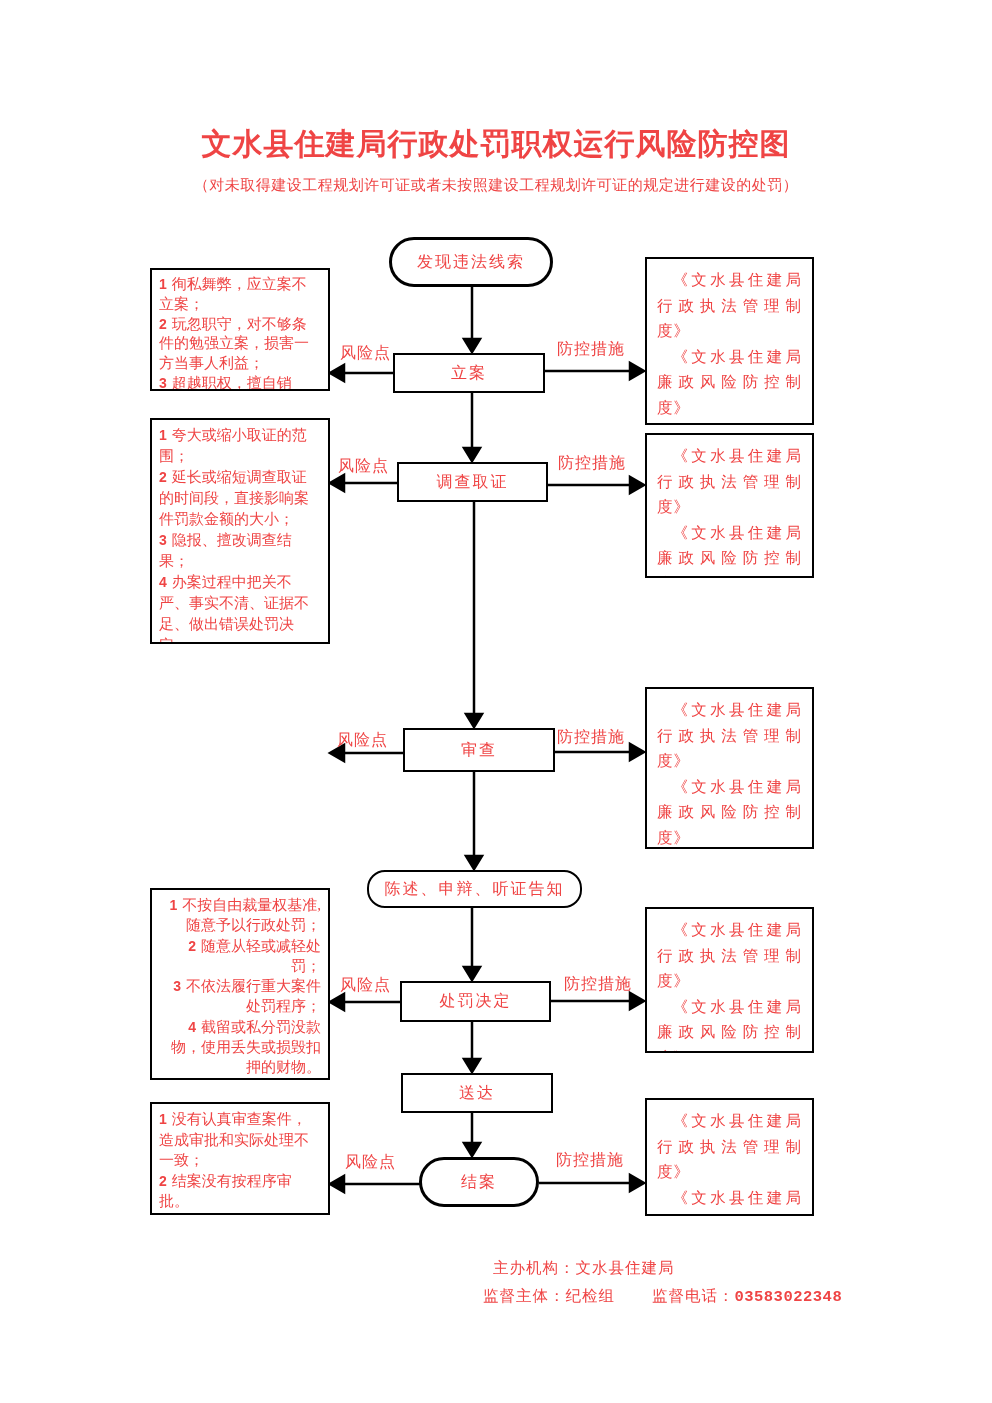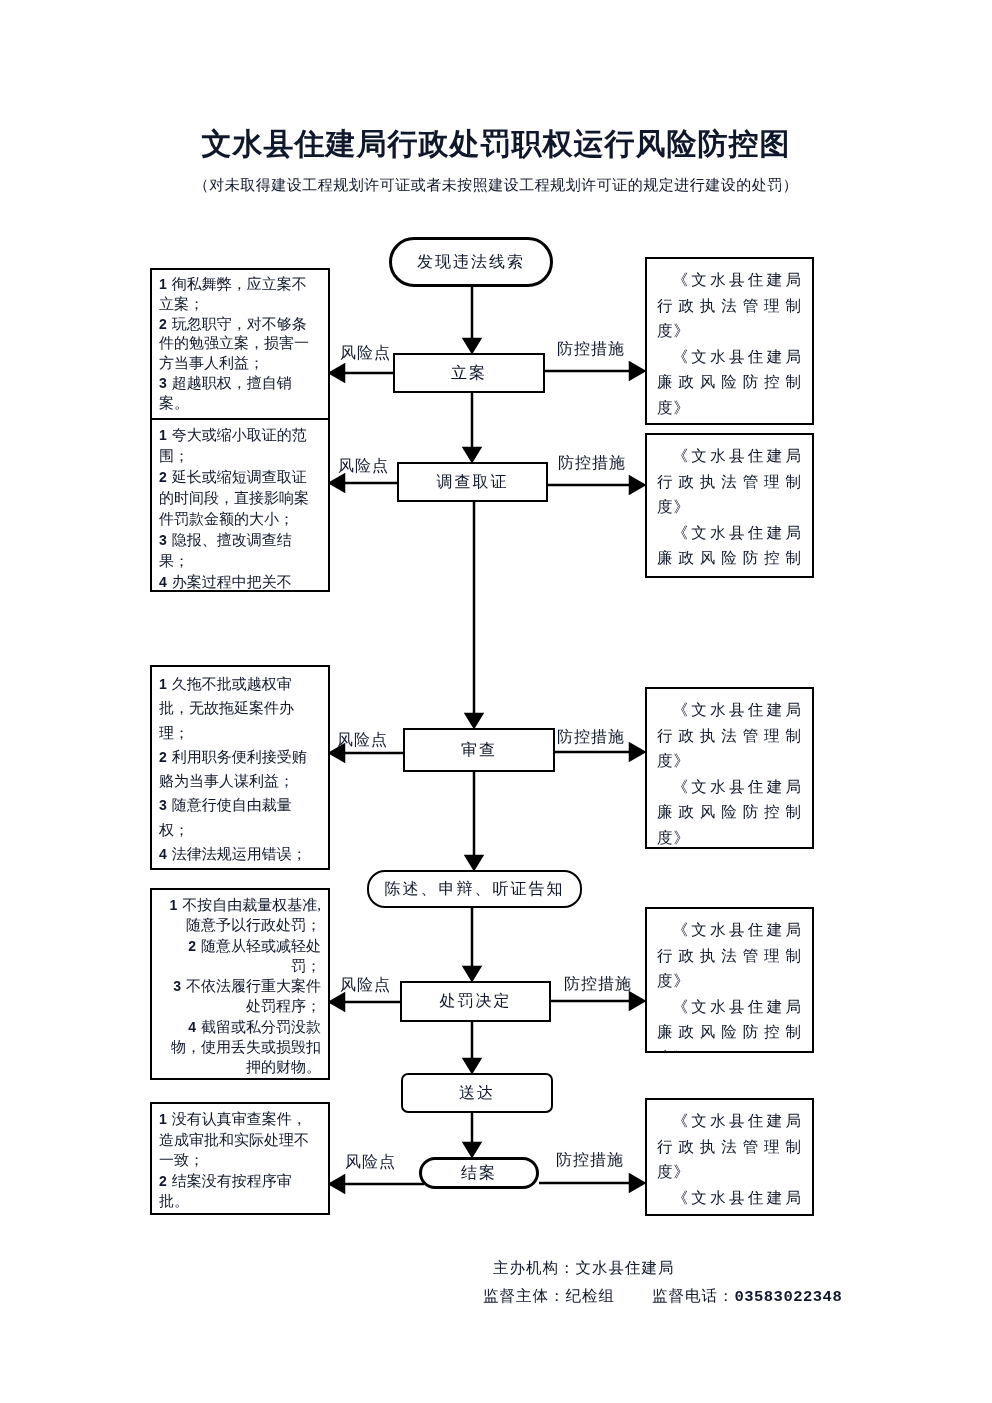--- a/index.html
+++ b/index.html
@@ -5,7 +5,7 @@
   html,body{margin:0;padding:0;background:#e8e8e8;}
   .page{
     position:relative;width:992px;height:1403px;margin:0 auto;background:#ffffff;
-    font-family:"Liberation Serif","DejaVu Serif",serif;color:#0f172a;overflow:hidden;
+    font-family:"Liberation Serif","DejaVu Serif",serif;color:#ef4444;overflow:hidden;
   }
   .title{
     position:absolute;left:0;top:124px;width:100%;text-align:center;

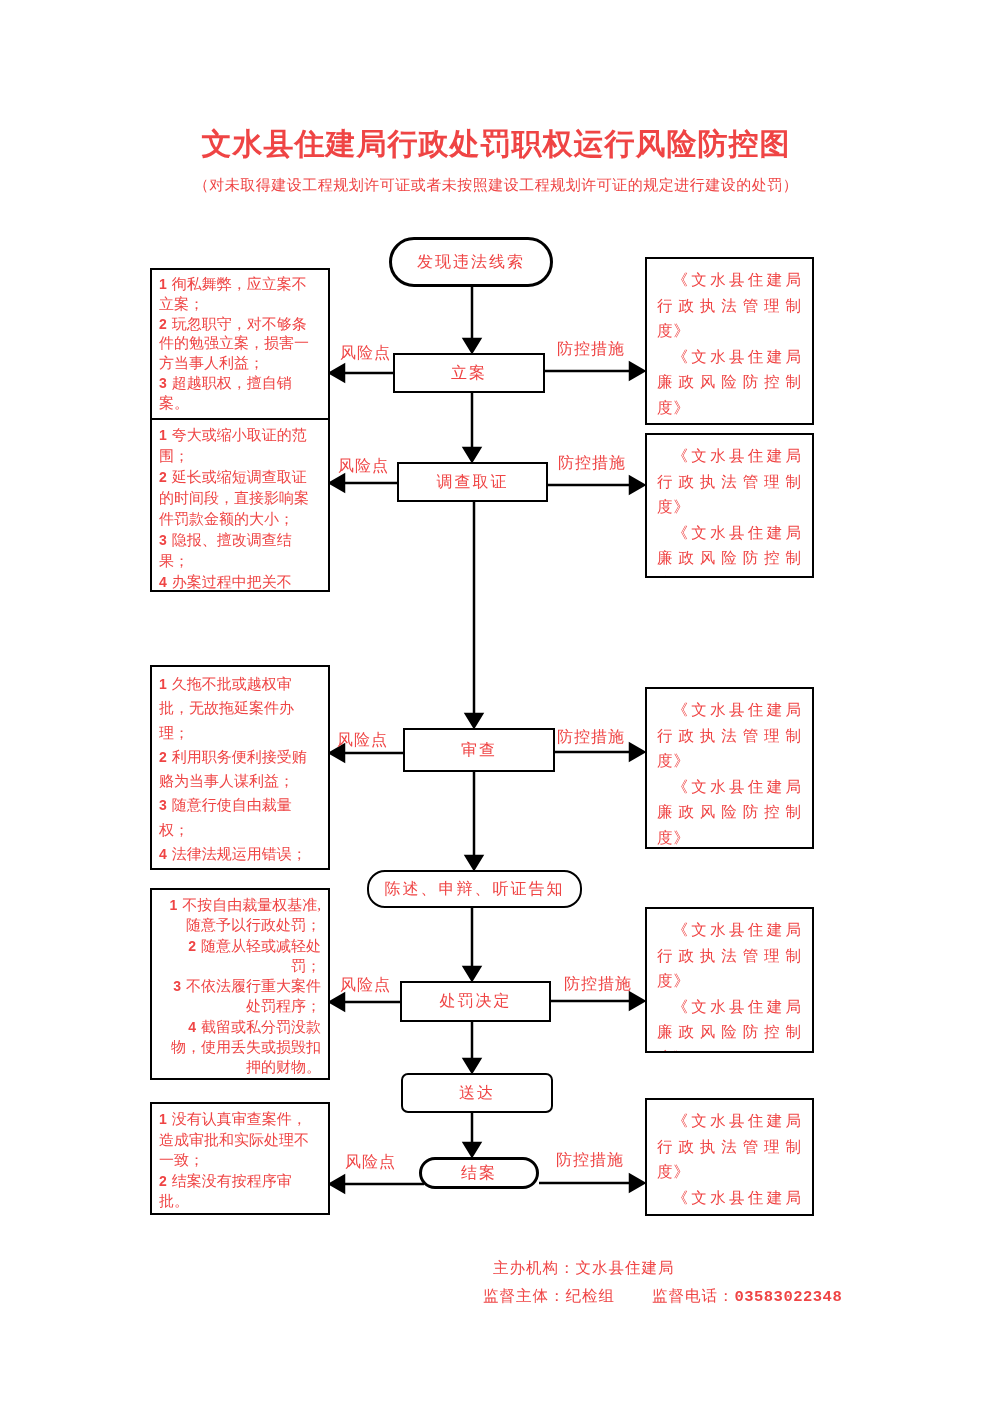--- a/index.html
+++ b/index.html
@@ -153,7 +153,7 @@
     <span>结案</span>
   </div>
 
-  <div class="risk-box" style="top:268px;height:152px;line-height:1.32;">
+  <div class="risk-box" style="top:268px;height:123px;line-height:1.32;">
     <p class="risk-line"><b>1</b><span>徇私舞弊，应立案不立案；</span></p>
     <p class="risk-line"><b>2</b><span>玩忽职守，对不够条件的勉强立案，损害一方当事人利益；</span></p>
     <p class="risk-line"><b>3</b><span>超越职权，擅自销案。</span></p>

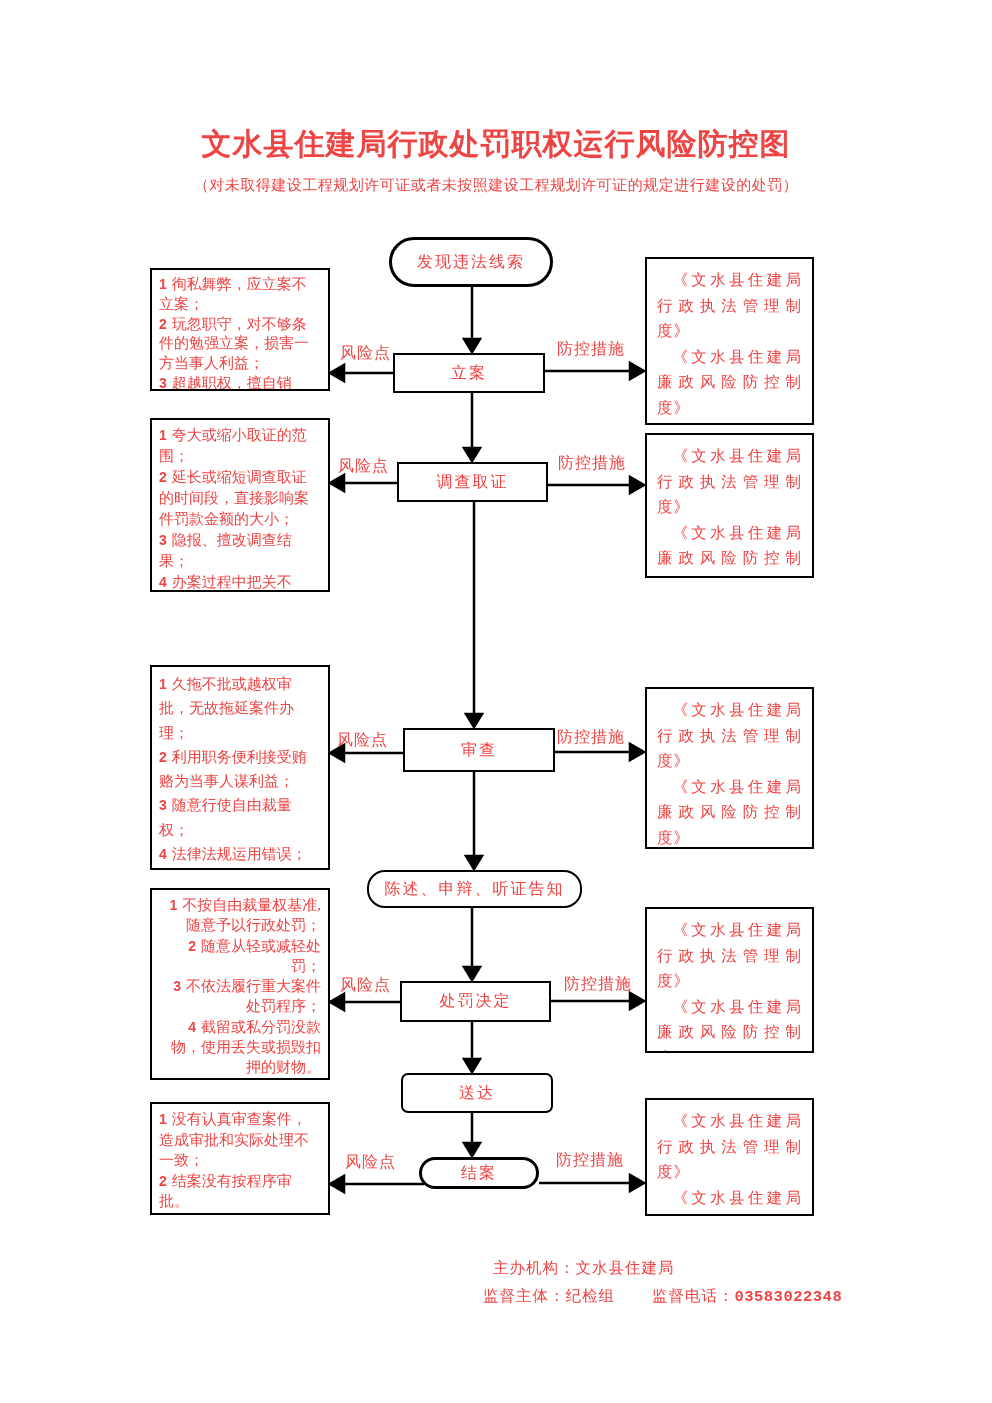--- a/index.html
+++ b/index.html
@@ -158,7 +158,7 @@
     <p class="risk-line"><b>2</b><span>玩忽职守，对不够条件的勉强立案，损害一方当事人利益；</span></p>
     <p class="risk-line"><b>3</b><span>超越职权，擅自销案。</span></p>
   </div>
-  <div class="risk-box" style="top:418px;height:174px;line-height:1.40;">
+  <div class="risk-box" style="top:418px;height:226px;line-height:1.40;">
     <p class="risk-line"><b>1</b><span>夸大或缩小取证的范围；</span></p>
     <p class="risk-line"><b>2</b><span>延长或缩短调查取证的时间段，直接影响案件罚款金额的大小；</span></p>
     <p class="risk-line"><b>3</b><span>隐报、擅改调查结果；</span></p>

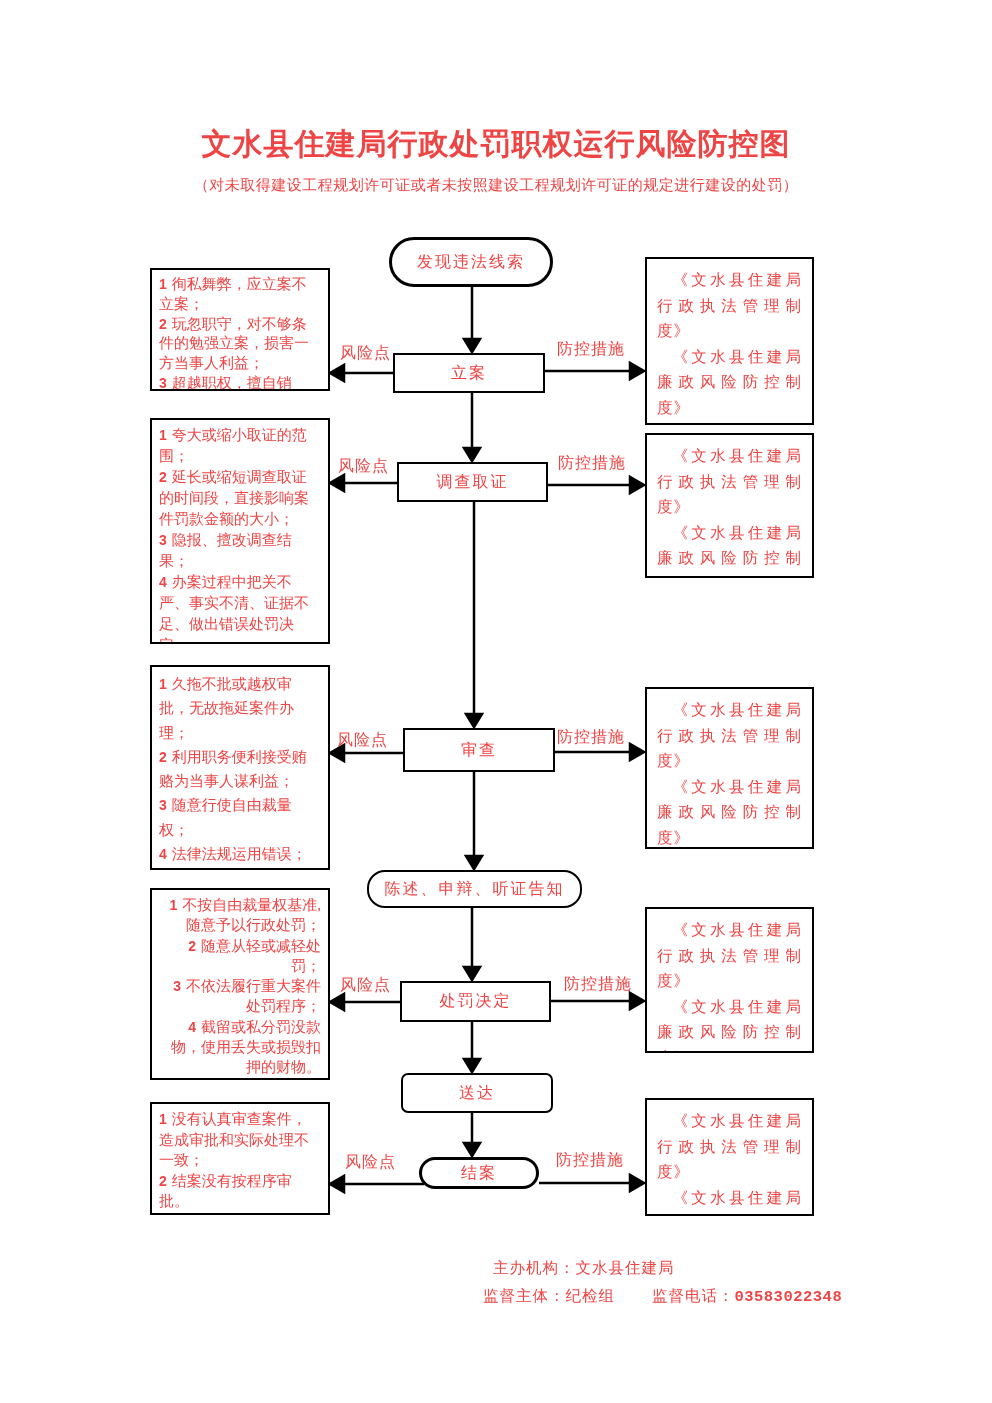--- a/index.html
+++ b/index.html
@@ -166,13 +166,6 @@
     <p class="risk-line"><b>5</b><span>丢失、损毁证据；</span></p>
 
   </div>
-  <div class="risk-box" style="top:665px;height:205px;line-height:1.62;">
-    <p class="risk-line"><b>1</b><span>久拖不批或越权审批，无故拖延案件办理；</span></p>
-    <p class="risk-line"><b>2</b><span>利用职务便利接受贿赂为当事人谋利益；</span></p>
-    <p class="risk-line"><b>3</b><span>随意行使自由裁量权；</span></p>
-    <p class="risk-line"><b>4</b><span>法律法规运用错误；</span></p>
-    <p class="risk-line"></p>
-  </div>
   <div class="risk-box" style="top:888px;height:192px;line-height:1.35;text-align:right;">
     <p class="risk-line"><b>1</b><span>不按自由裁量权基准,随意予以行政处罚；</span></p>
     <p class="risk-line"><b>2</b><span>随意从轻或减轻处罚；</span></p>

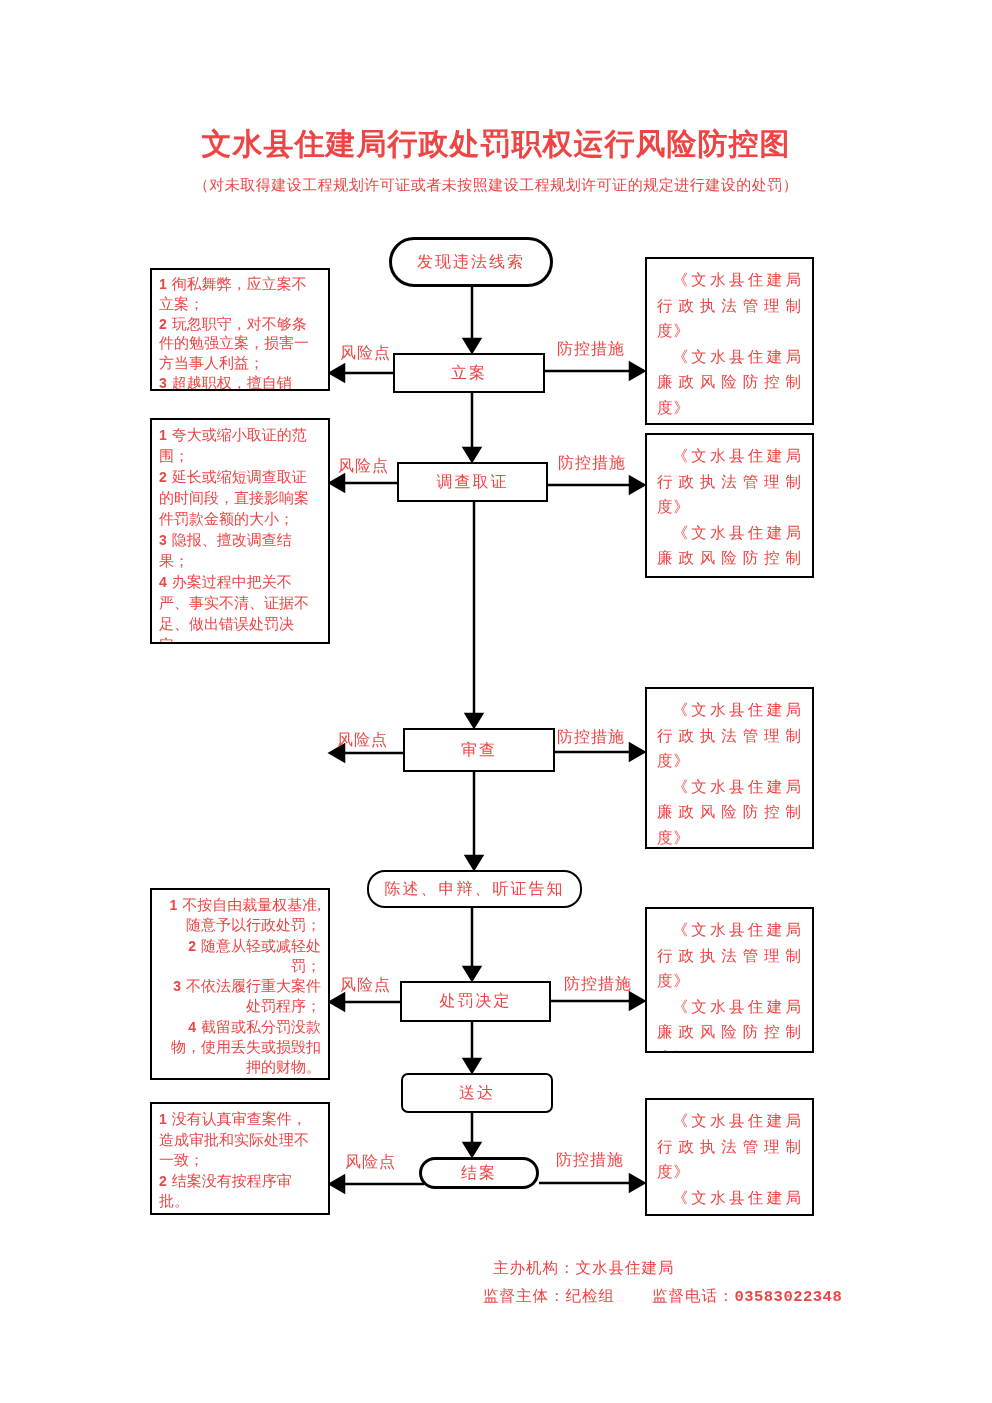--- a/index.html
+++ b/index.html
@@ -146,7 +146,7 @@
   <div class="node" style="left:400px;top:981px;width:151px;height:41px;">
     <span>处罚决定</span>
   </div>
-  <div class="node" style="left:401px;top:1073px;width:152px;height:40px;border-radius:7px;">
+  <div class="node" style="left:401px;top:1073px;width:152px;height:40px;">
     <span>送达</span>
   </div>
   <div class="node oval" style="left:419px;top:1157px;width:120px;height:32px;">

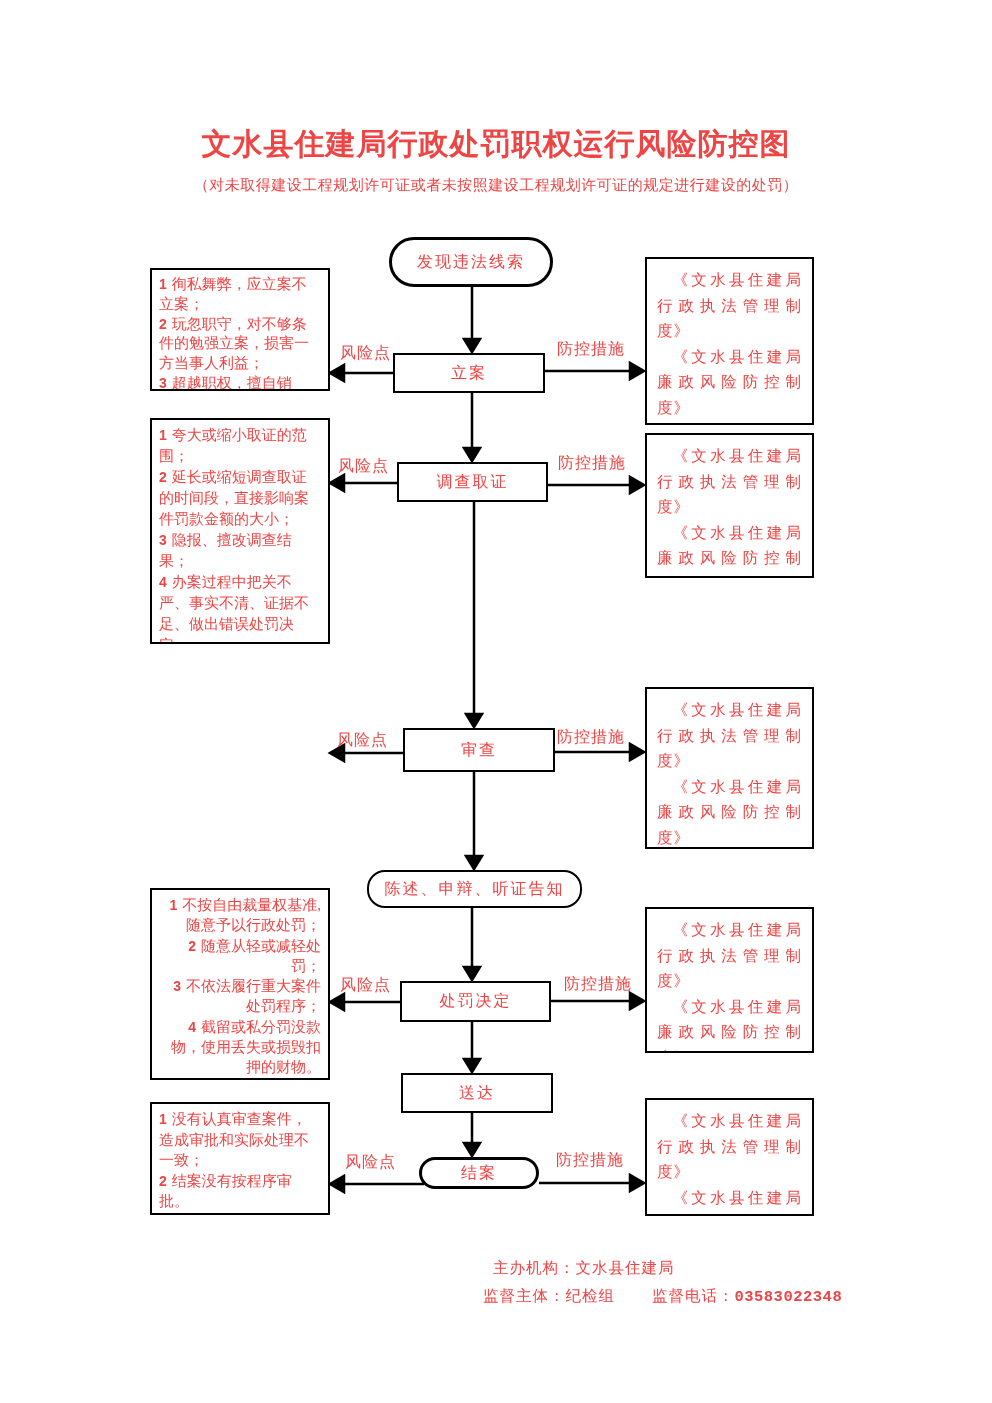--- a/index.html
+++ b/index.html
@@ -149,7 +149,7 @@
   <div class="node" style="left:401px;top:1073px;width:152px;height:40px;">
     <span>送达</span>
   </div>
-  <div class="node oval" style="left:419px;top:1157px;width:120px;height:32px;">
+  <div class="node oval" style="left:419px;top:1157px;width:120px;height:50px;">
     <span>结案</span>
   </div>
 

